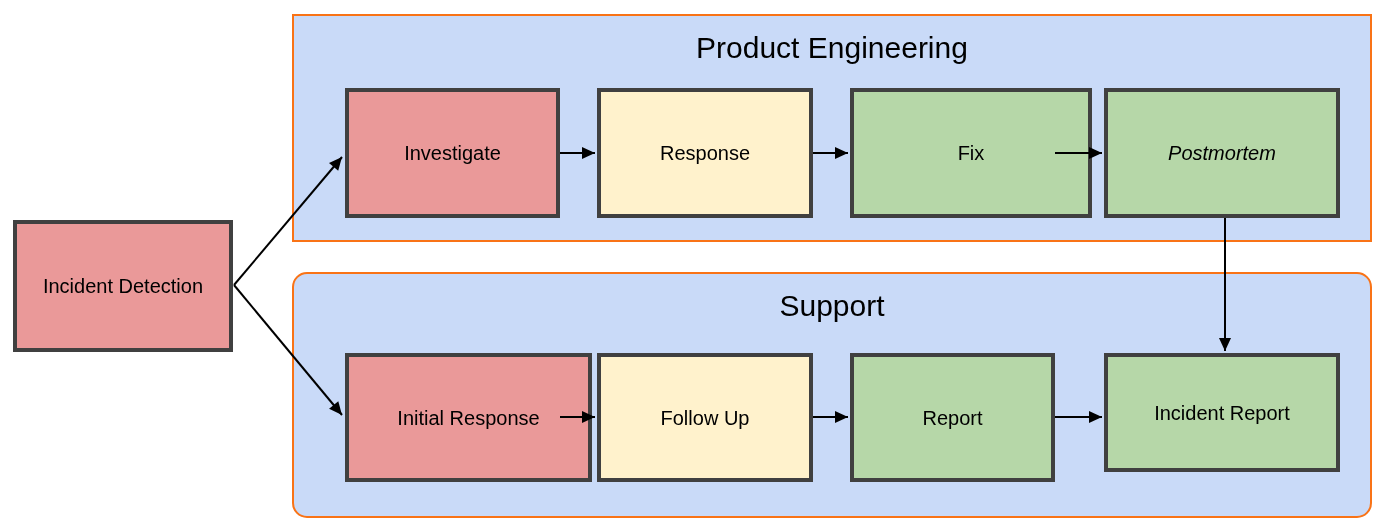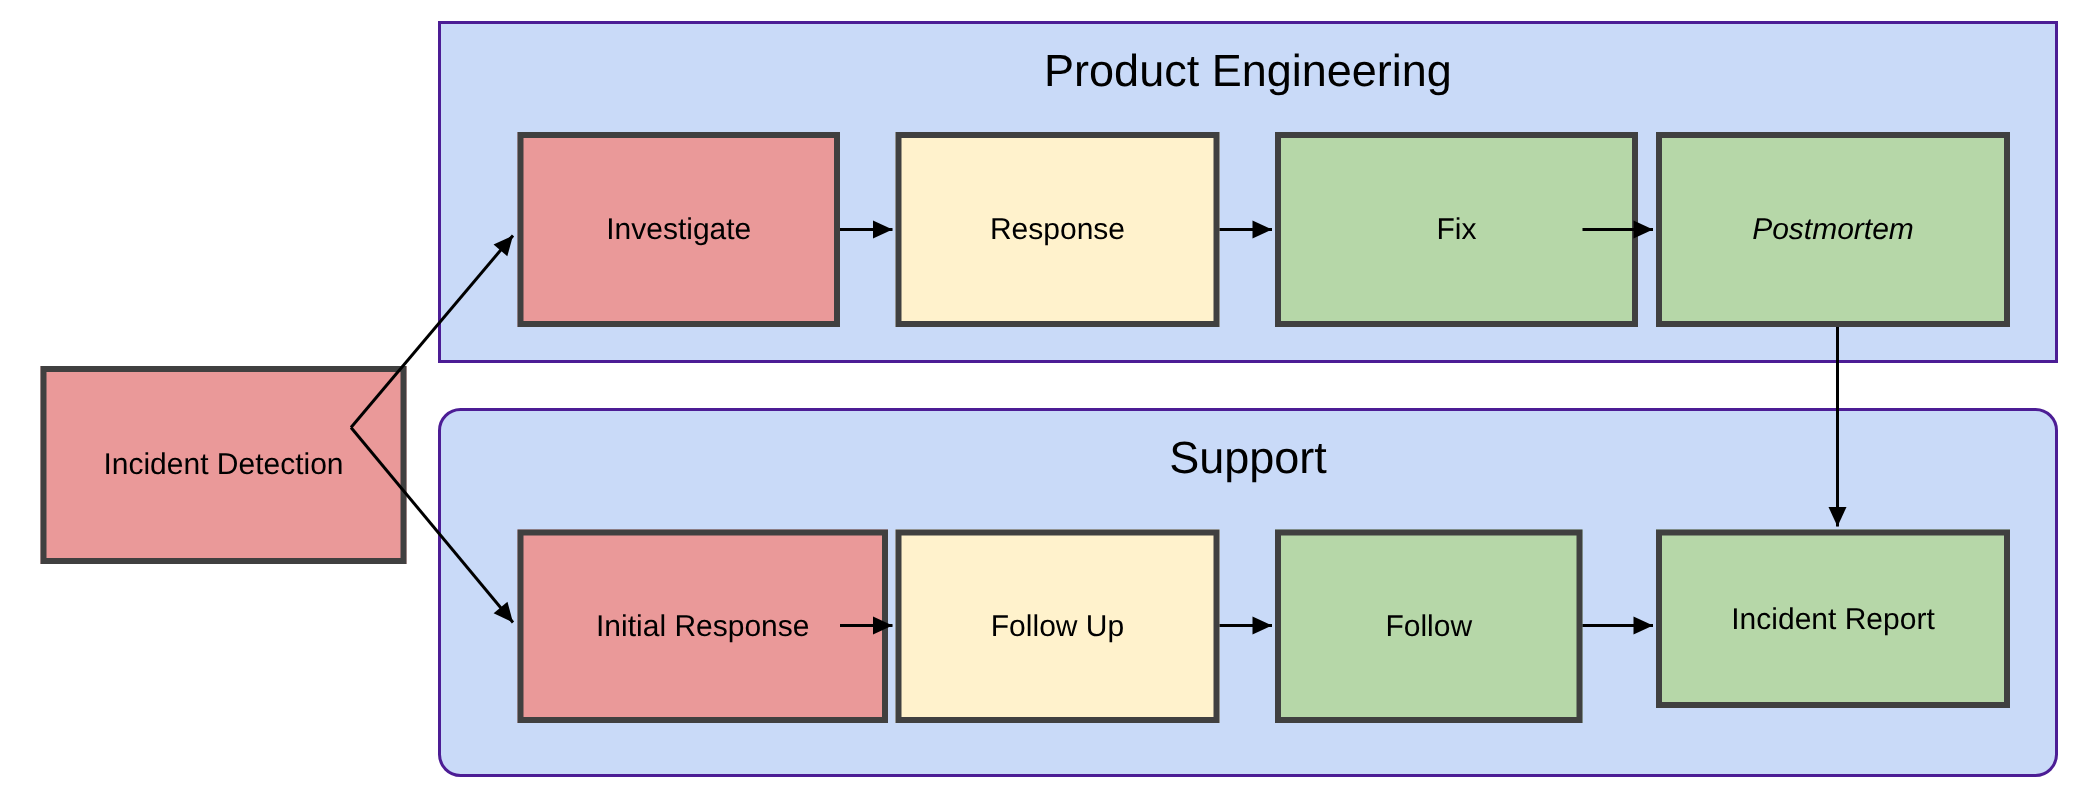--- a/index.html
+++ b/index.html
@@ -17,7 +17,7 @@
   }
   .container {
     position: absolute;
-    border: 2px solid #4c1d95;
+    border: 2px solid #f97316;
     box-sizing: border-box;
   }
   .container-title {

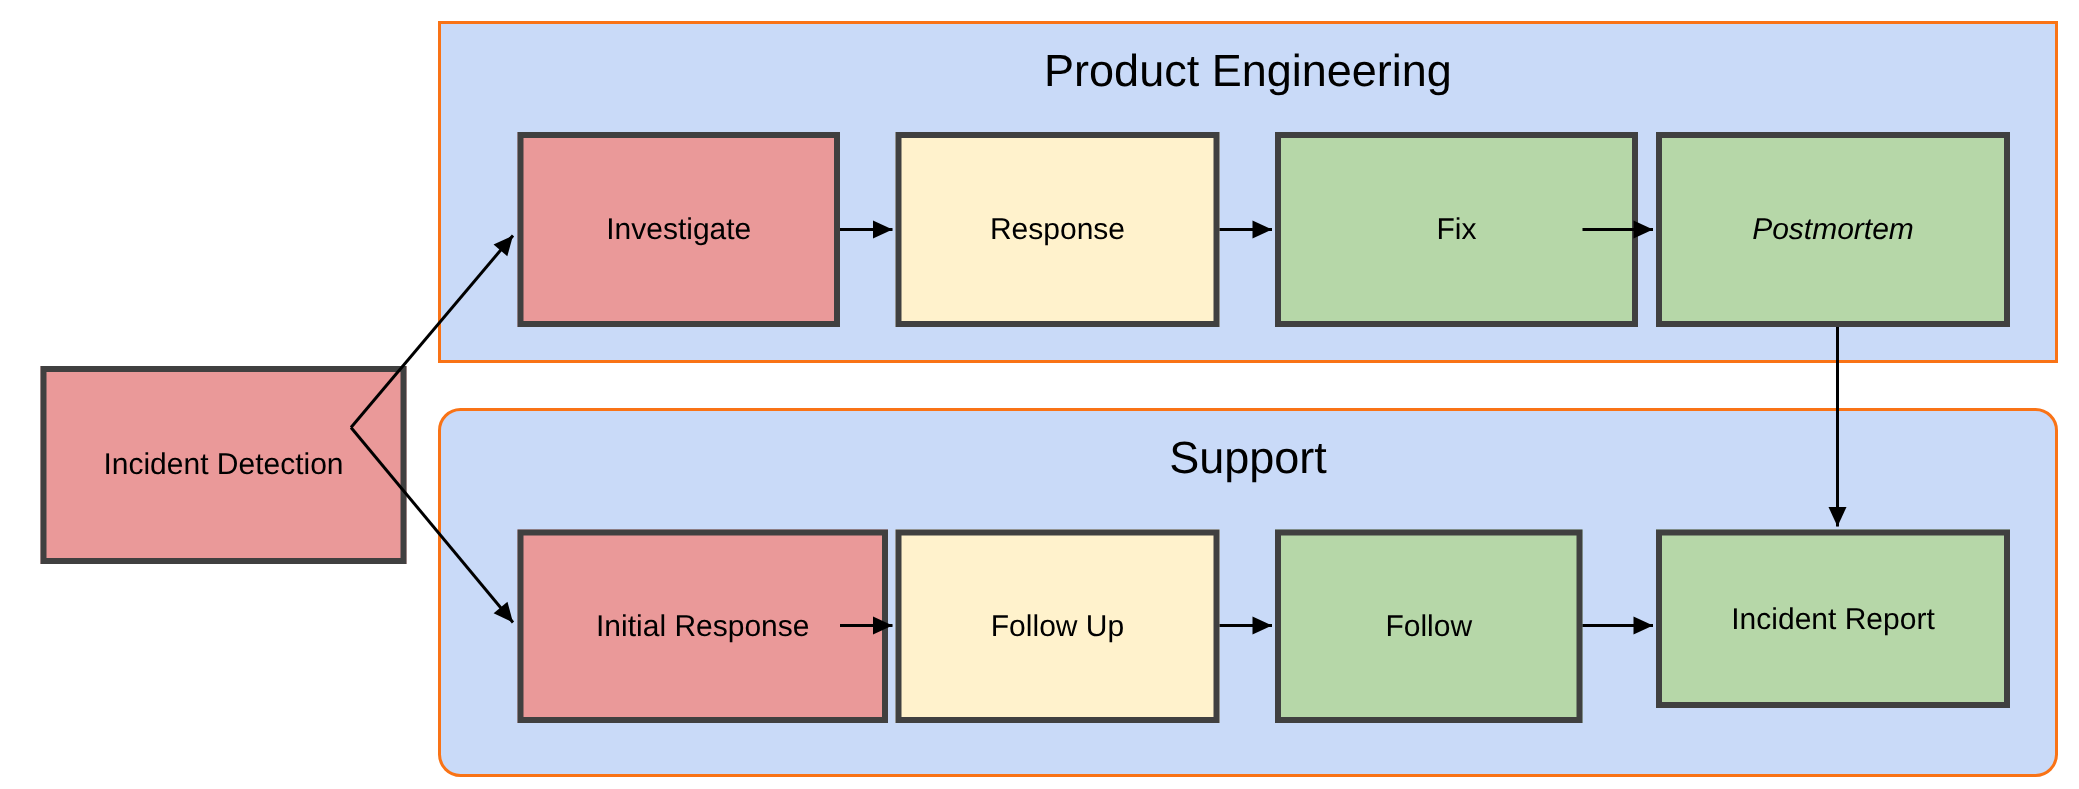--- a/index.html
+++ b/index.html
@@ -47,7 +47,7 @@
   #container-product-engineering { left: 292px; top: 14px;  width: 1080px; height: 228px; }
   #container-support             { left: 292px; top: 272px; width: 1080px; height: 246px; border-radius: 15px; }
   
-  #node-incident-detection { left: 27px;   top: 220px; width: 244px; height: 132px; margin-top: 24px; }
+  #node-incident-detection { left: 13px;   top: 220px; width: 220px; height: 132px; }
   #node-investigate        { left: 345px;  top: 88px;  width: 215px; height: 130px; }
   #node-mitigate           { left: 597px;  top: 88px;  width: 216px; height: 130px; }
   #node-fix                { left: 850px;  top: 88px;  width: 242px; height: 130px; }

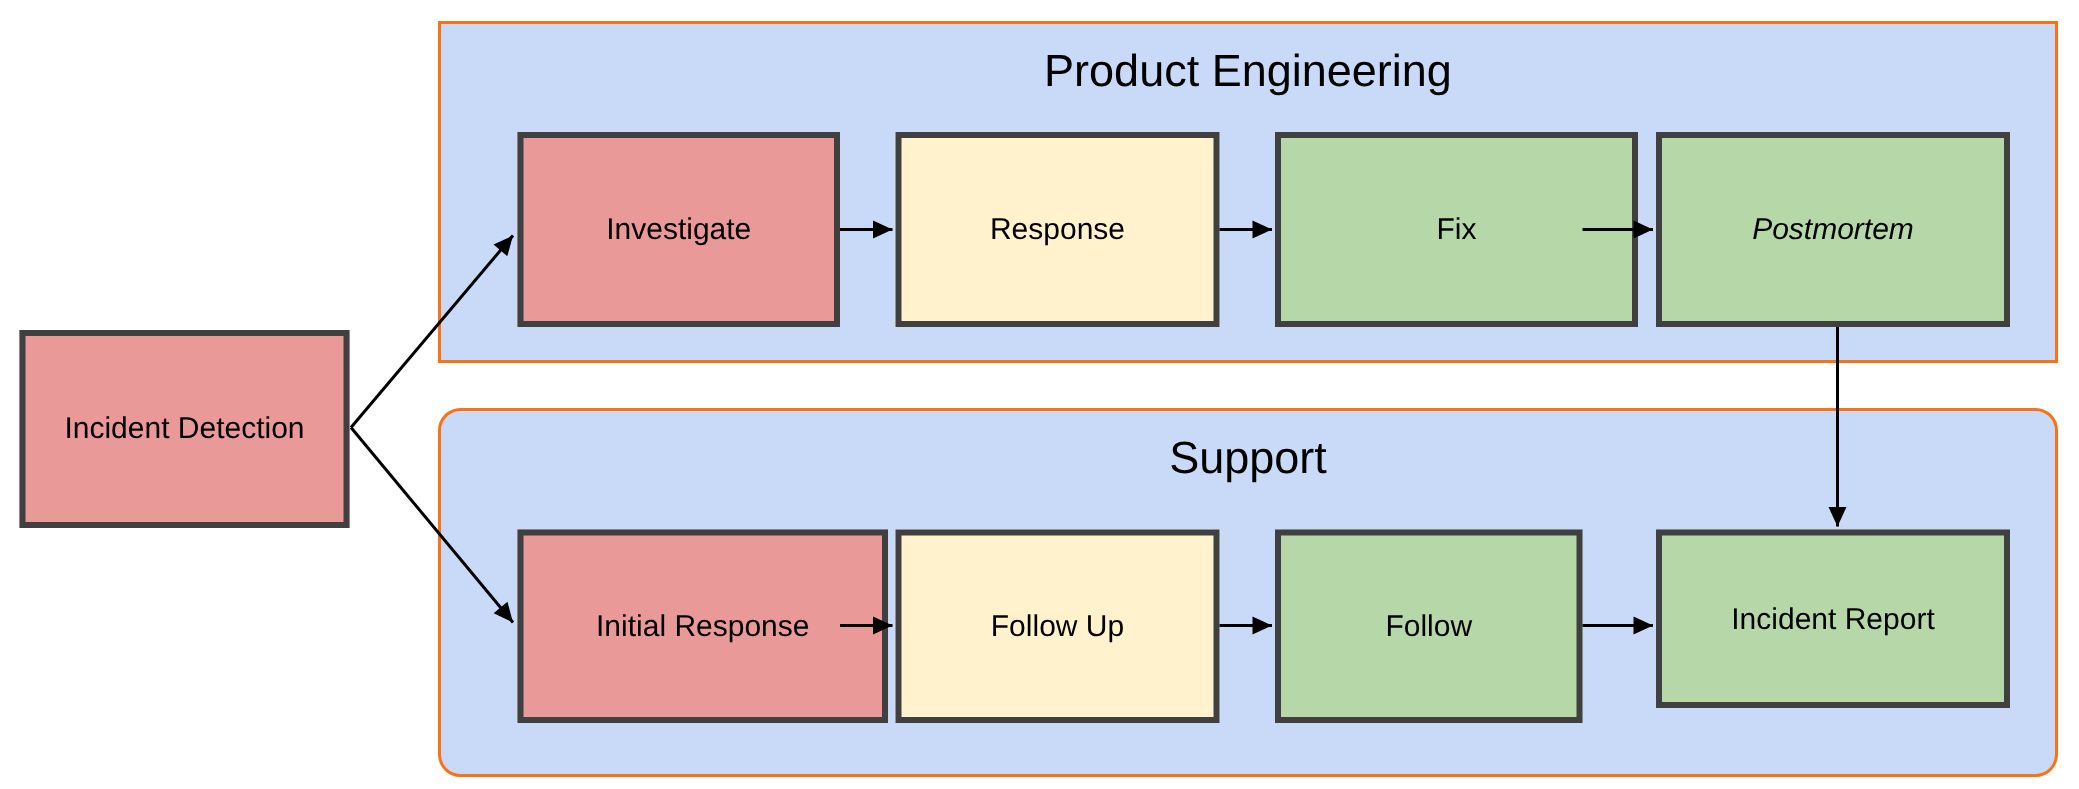--- a/index.html
+++ b/index.html
@@ -92,7 +92,7 @@
 
   <div class="node" id="node-follow-up" style="background: rgb(255, 242, 204);">Follow Up</div>
 
-  <div class="node" id="node-close" style="background: rgb(182, 215, 168);">Follow</div>
+  <div class="node" id="node-close" style="background: rgb(182, 215, 168);">Report</div>
 
   <div class="node" id="node-incident-report" style="background: rgb(182, 215, 168);">Incident Report</div>
 

